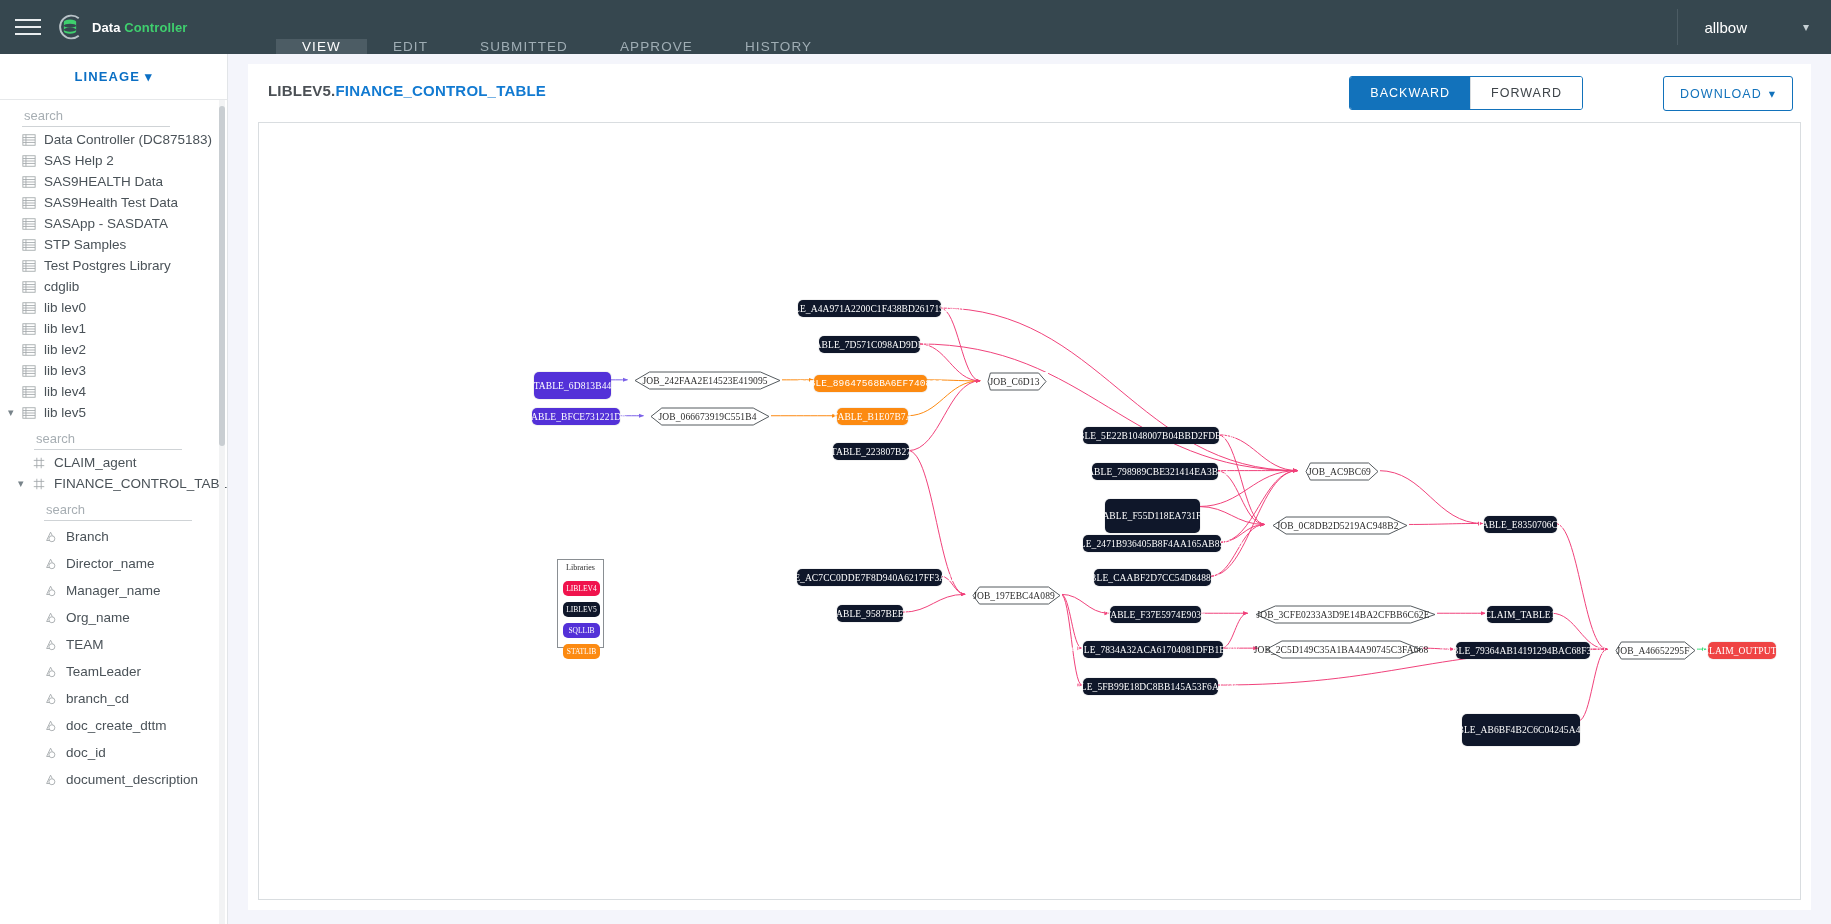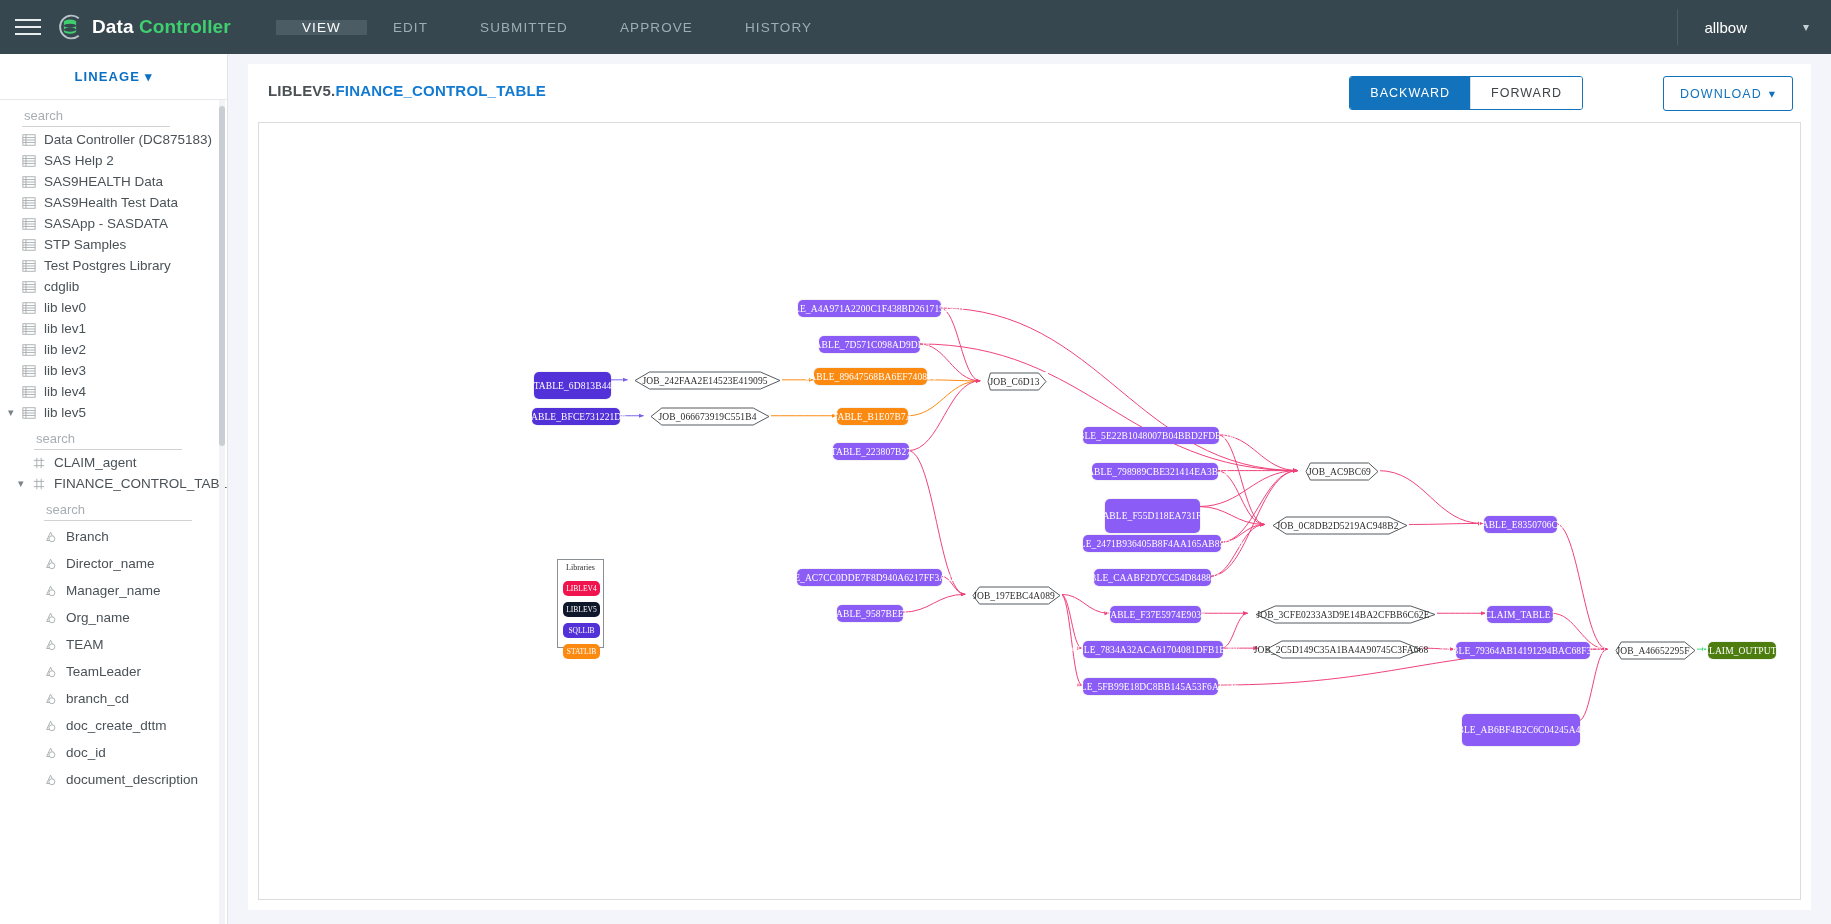--- a/index.html
+++ b/index.html
@@ -31,7 +31,7 @@
   }
   .brand-logo { width: 28px; height: 28px; flex: 0 0 28px; }
   .brand-text {
-    font-size: 19px; font-weight: bold; letter-spacing: .1px;
+    font-size: 13px; font-weight: bold; letter-spacing: .1px;
     white-space: nowrap;
   }
   .brand-text .w1 { color: #ffffff; }

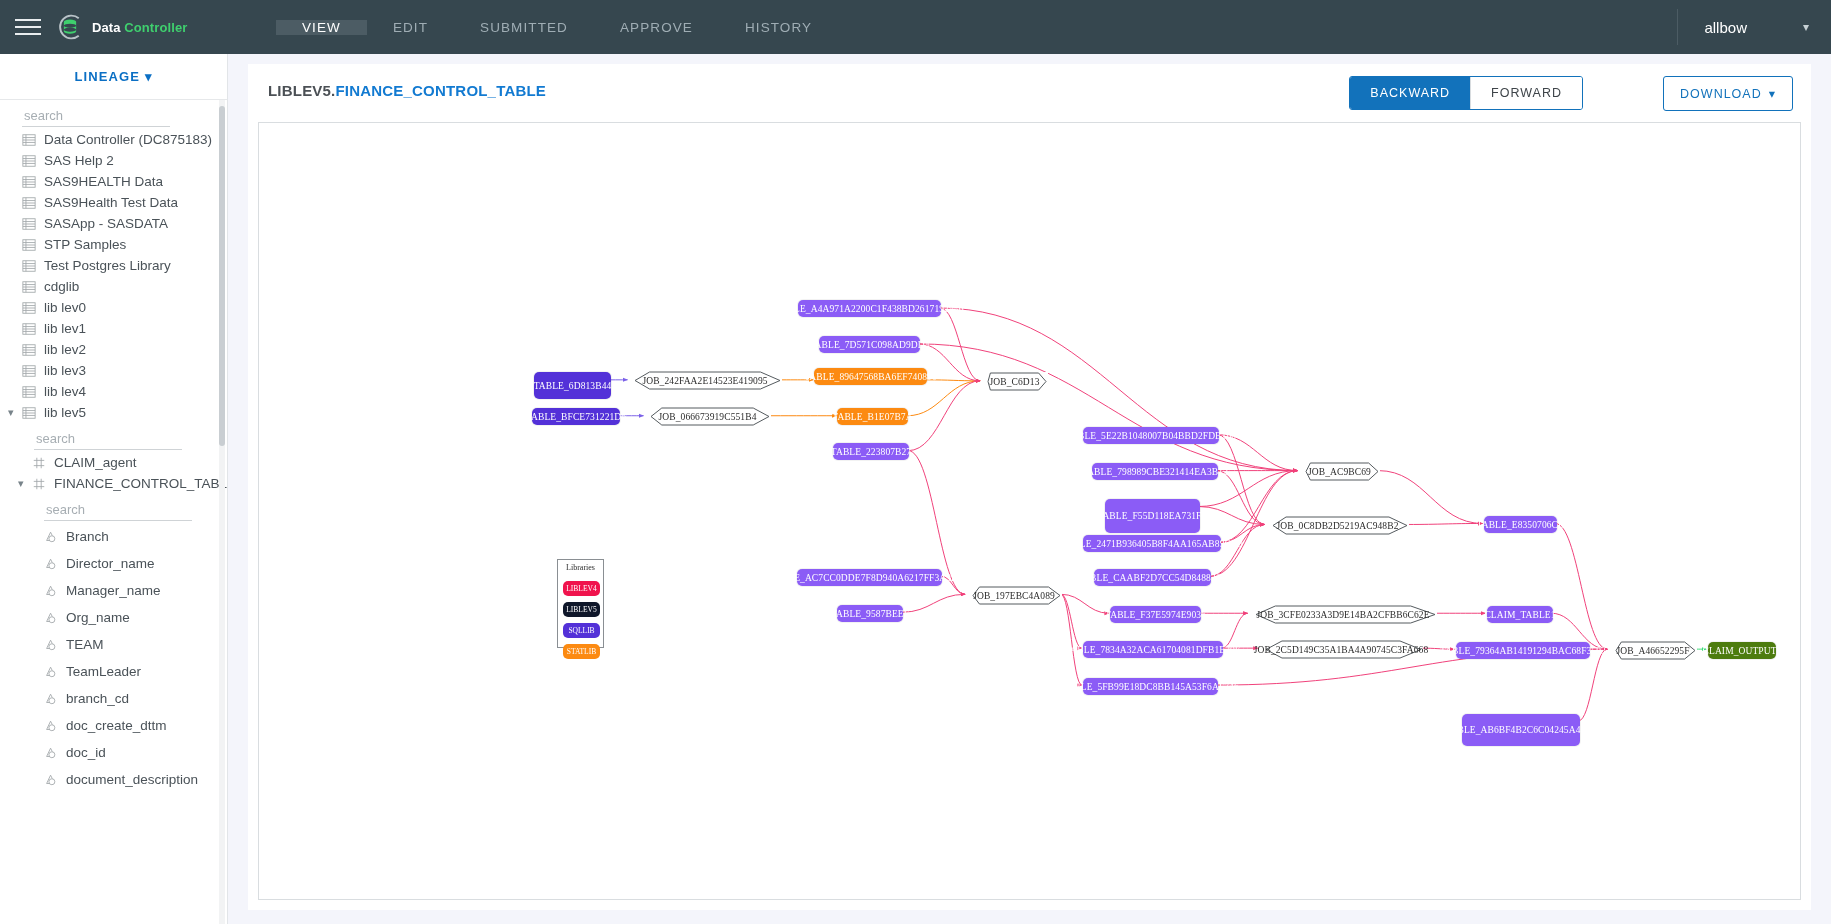--- a/index.html
+++ b/index.html
@@ -36,7 +36,7 @@
   }
   .brand-text .w1 { color: #ffffff; }
   .brand-text .w2 { color: #3fcf6e; }
-  .navtabs { display: flex; align-items: center; }
+  .navtabs { display: flex; align-items: flex-end; }
   .navtab {
     display: flex; align-items: center; justify-content: center;
     padding: 0 26px; min-width: 78px;

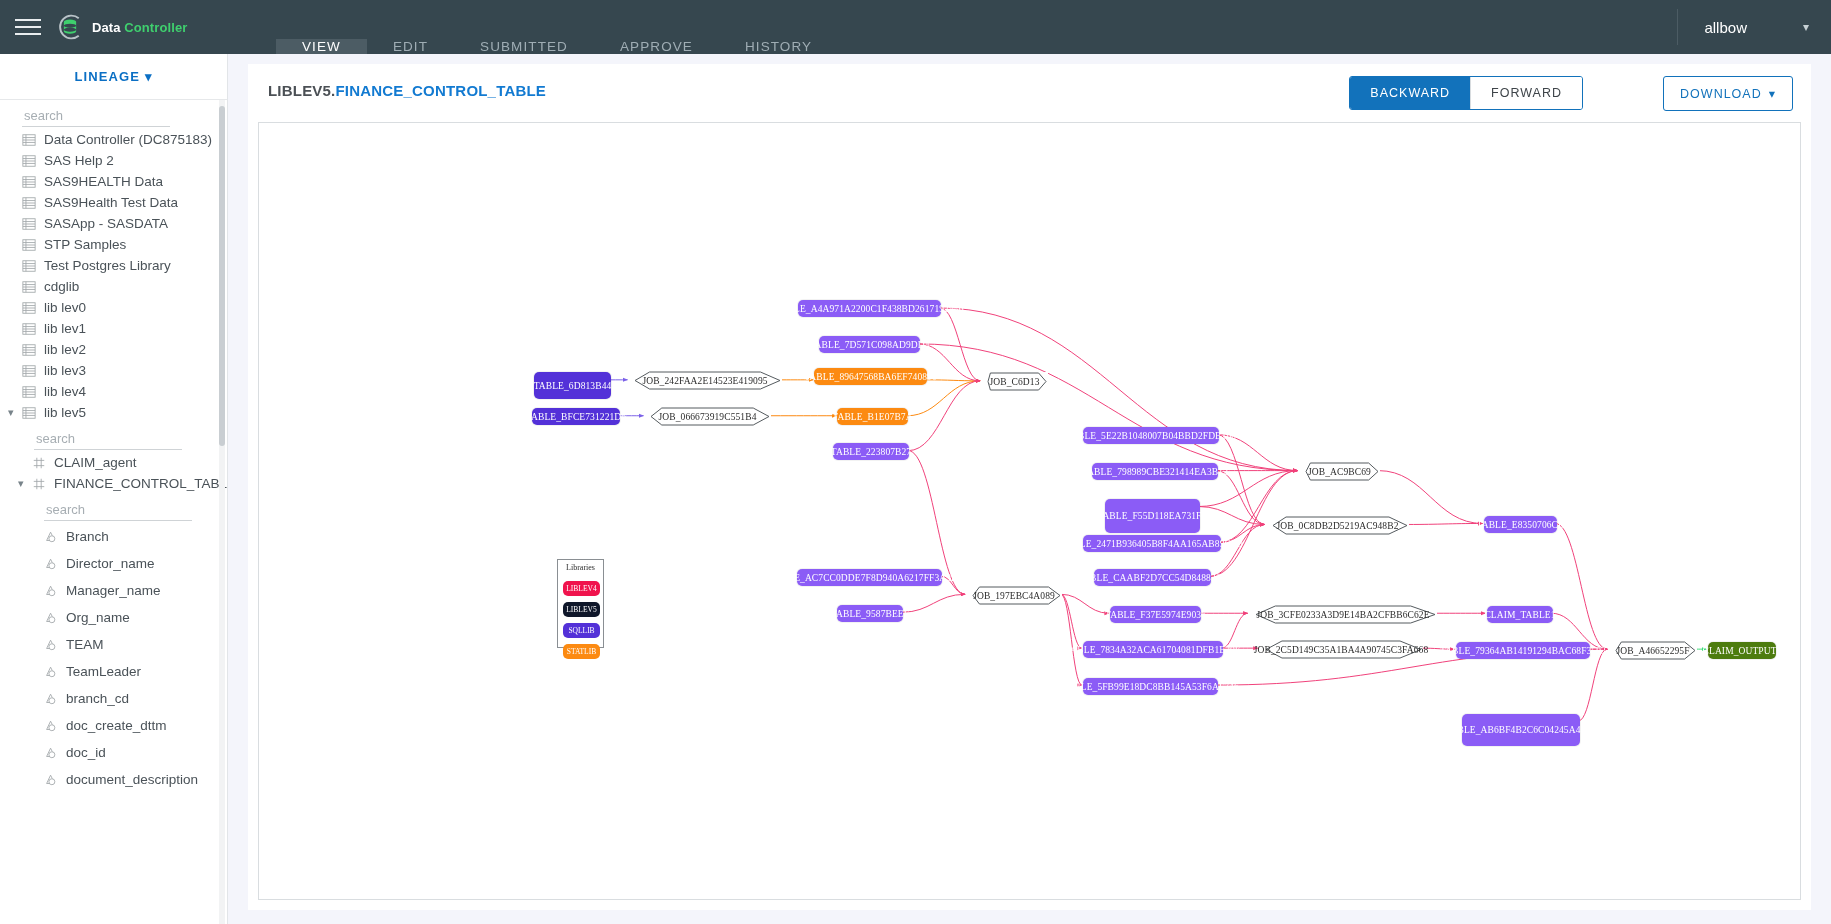--- a/index.html
+++ b/index.html
@@ -162,7 +162,7 @@
     box-shadow: 0 0 0 1px rgba(0,0,0,.05);
     letter-spacing: .1px;
   }
-  .node.crimson { background: #8b5cf6; }
+  .node.crimson { background: #0f172a; }
   .node.orange  { background: #fc8a11; }
   .node.purple  { background: #5331d8; }
   .node.green   { background: #4d7c0f; }

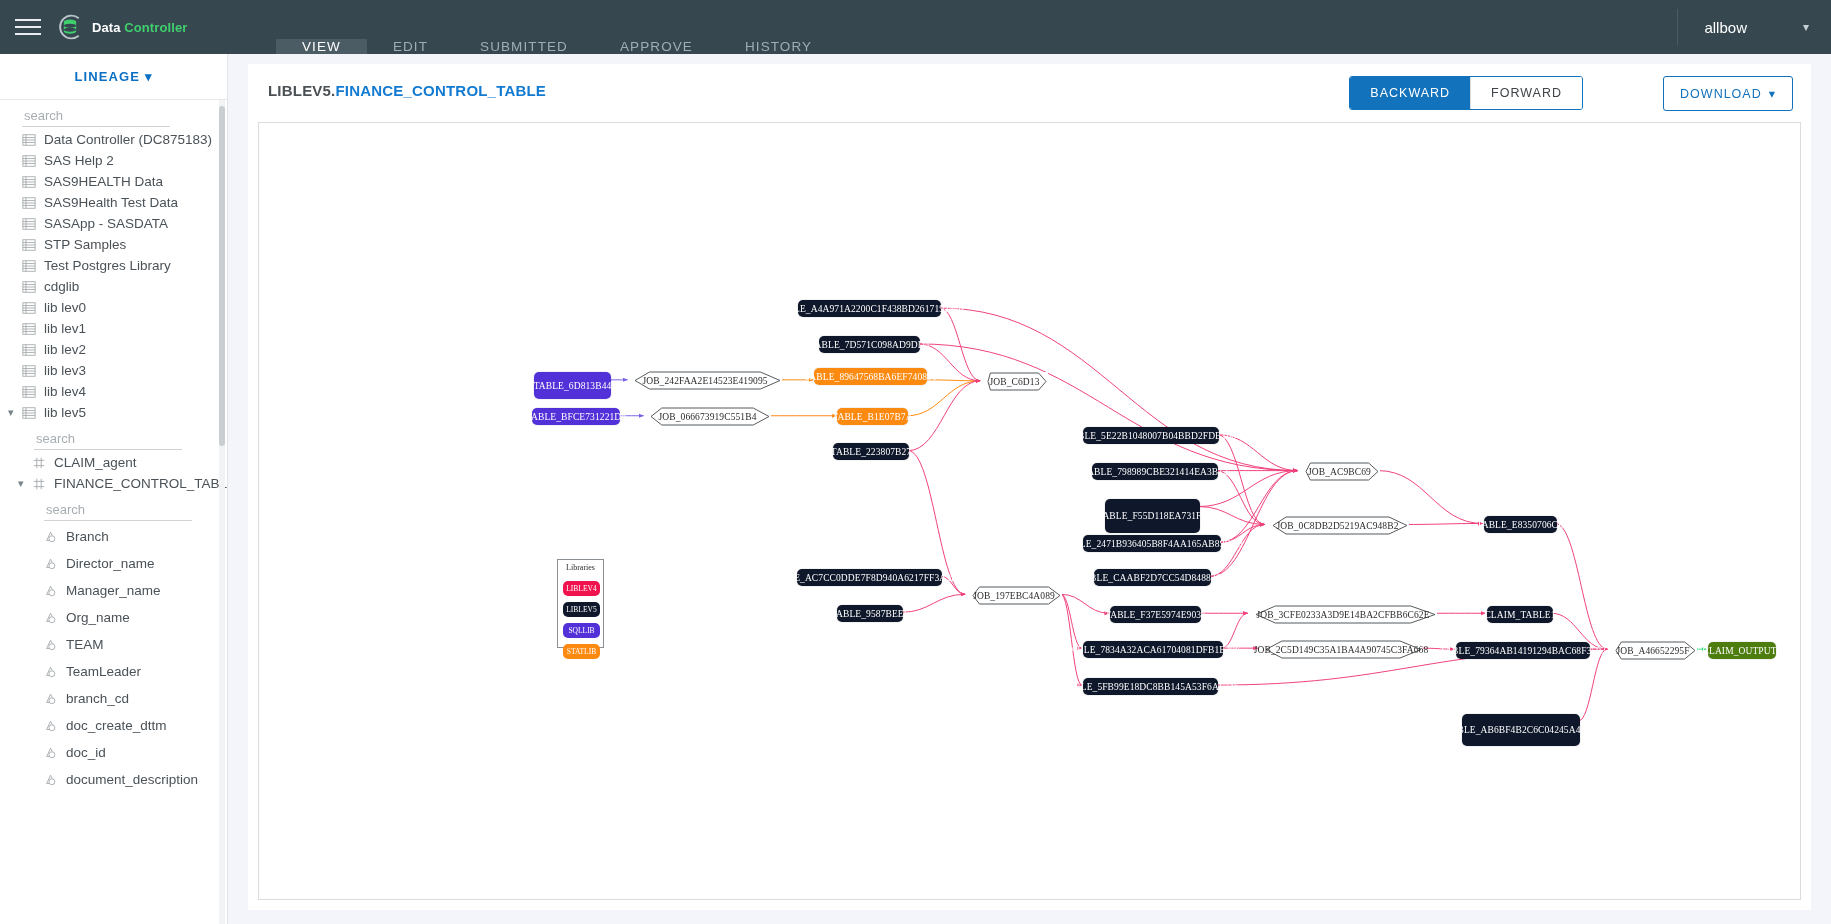--- a/index.html
+++ b/index.html
@@ -592,7 +592,7 @@
             </svg>
             <span class="job-label">JOB_242FAA2E14523E419095</span>
           </div>
-          <div class="node orange" style="left: 555px; top: 245px; width: 113px; height: 17px;">
+          <div class="node orange" style="left: 555px; top: 252px; width: 113px; height: 17px; font-family: Liberation Mono, monospace;">
             <span>TABLE_89647568BA6EF740896</span>
           </div>
           <div class="node job" style="left: 722px; top: 249px; width: 67px; height: 19px;">

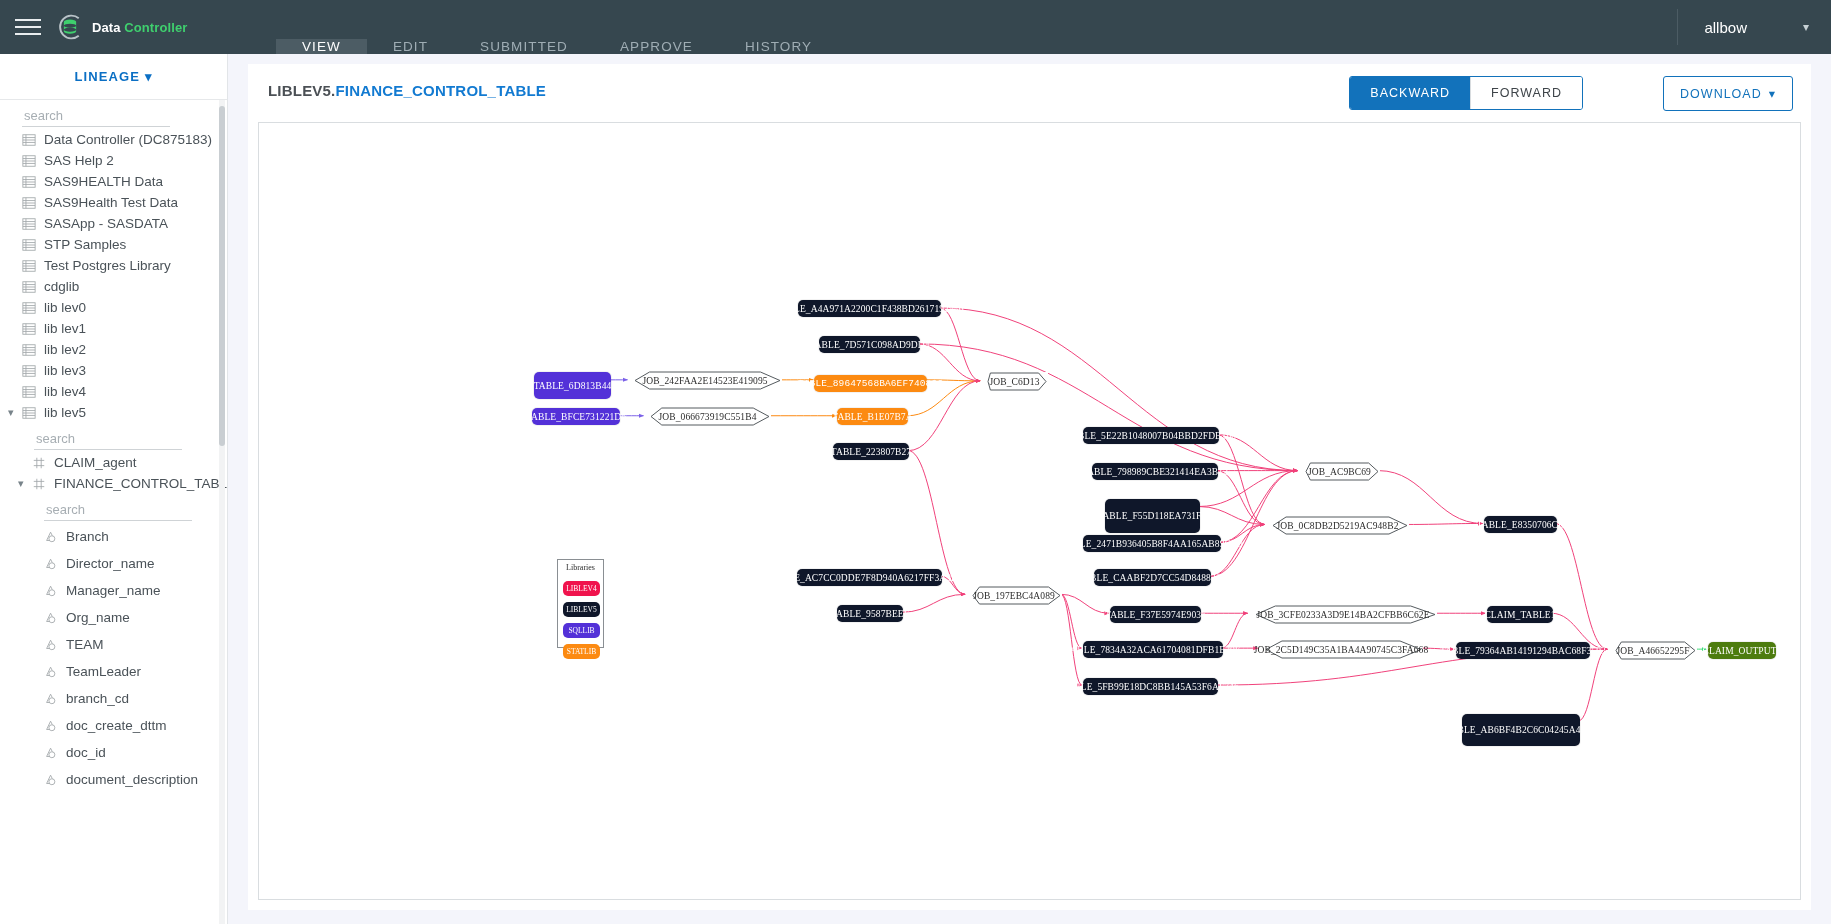--- a/index.html
+++ b/index.html
@@ -165,7 +165,7 @@
   .node.crimson { background: #0f172a; }
   .node.orange  { background: #fc8a11; }
   .node.purple  { background: #5331d8; }
-  .node.green   { background: #4d7c0f; }
+  .node.green   { background: #ef4444; }
   .node.job {
     background: #ffffff; color: #2b2b2b;
     border-radius: 0; box-shadow: none;

